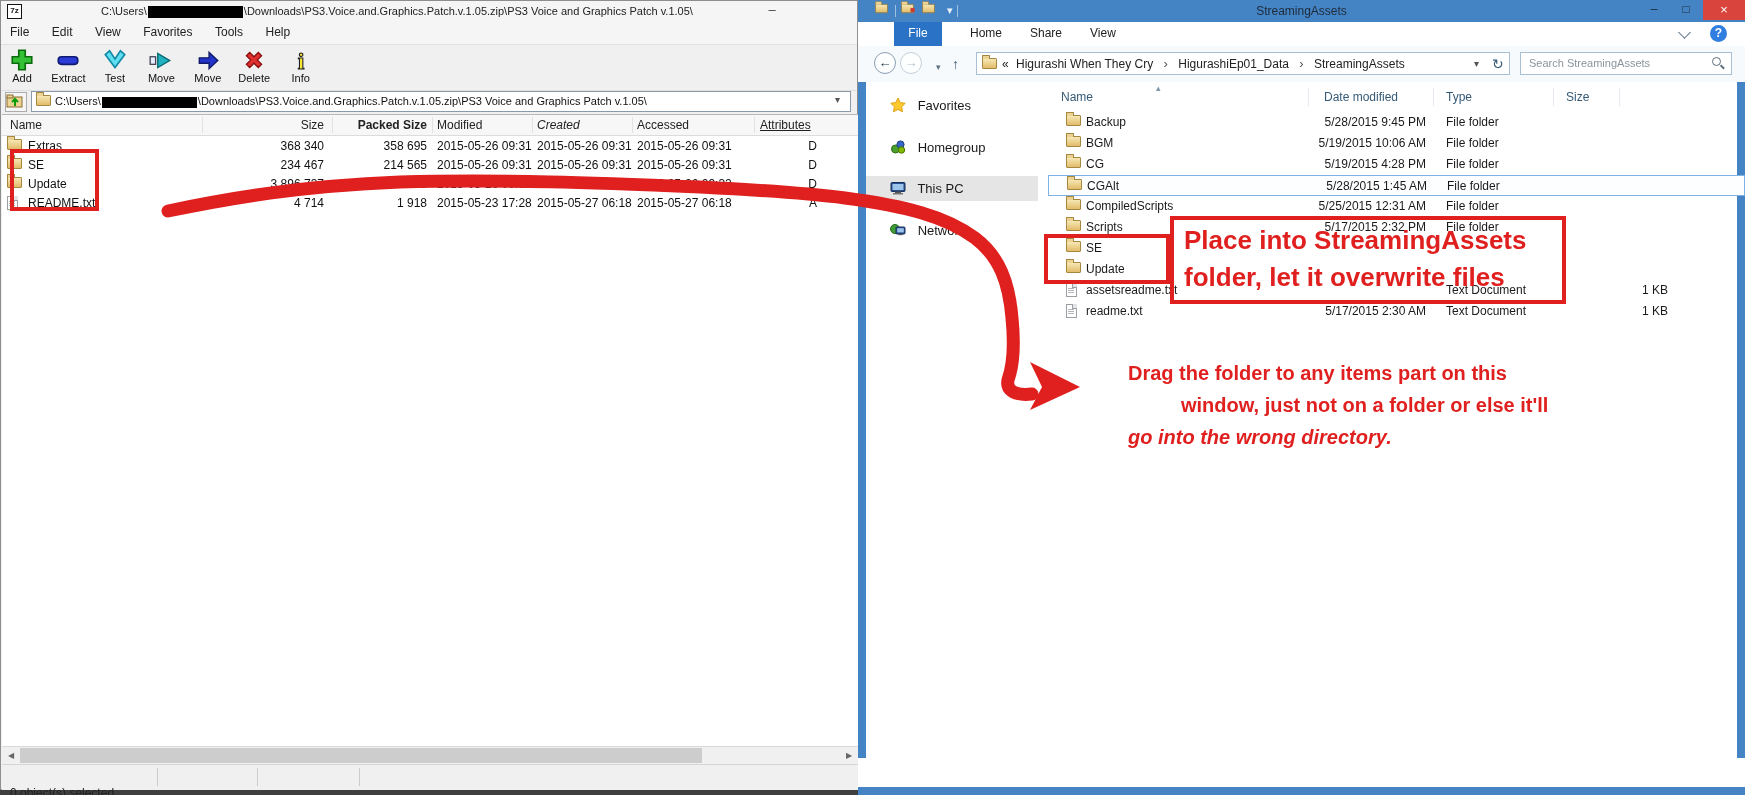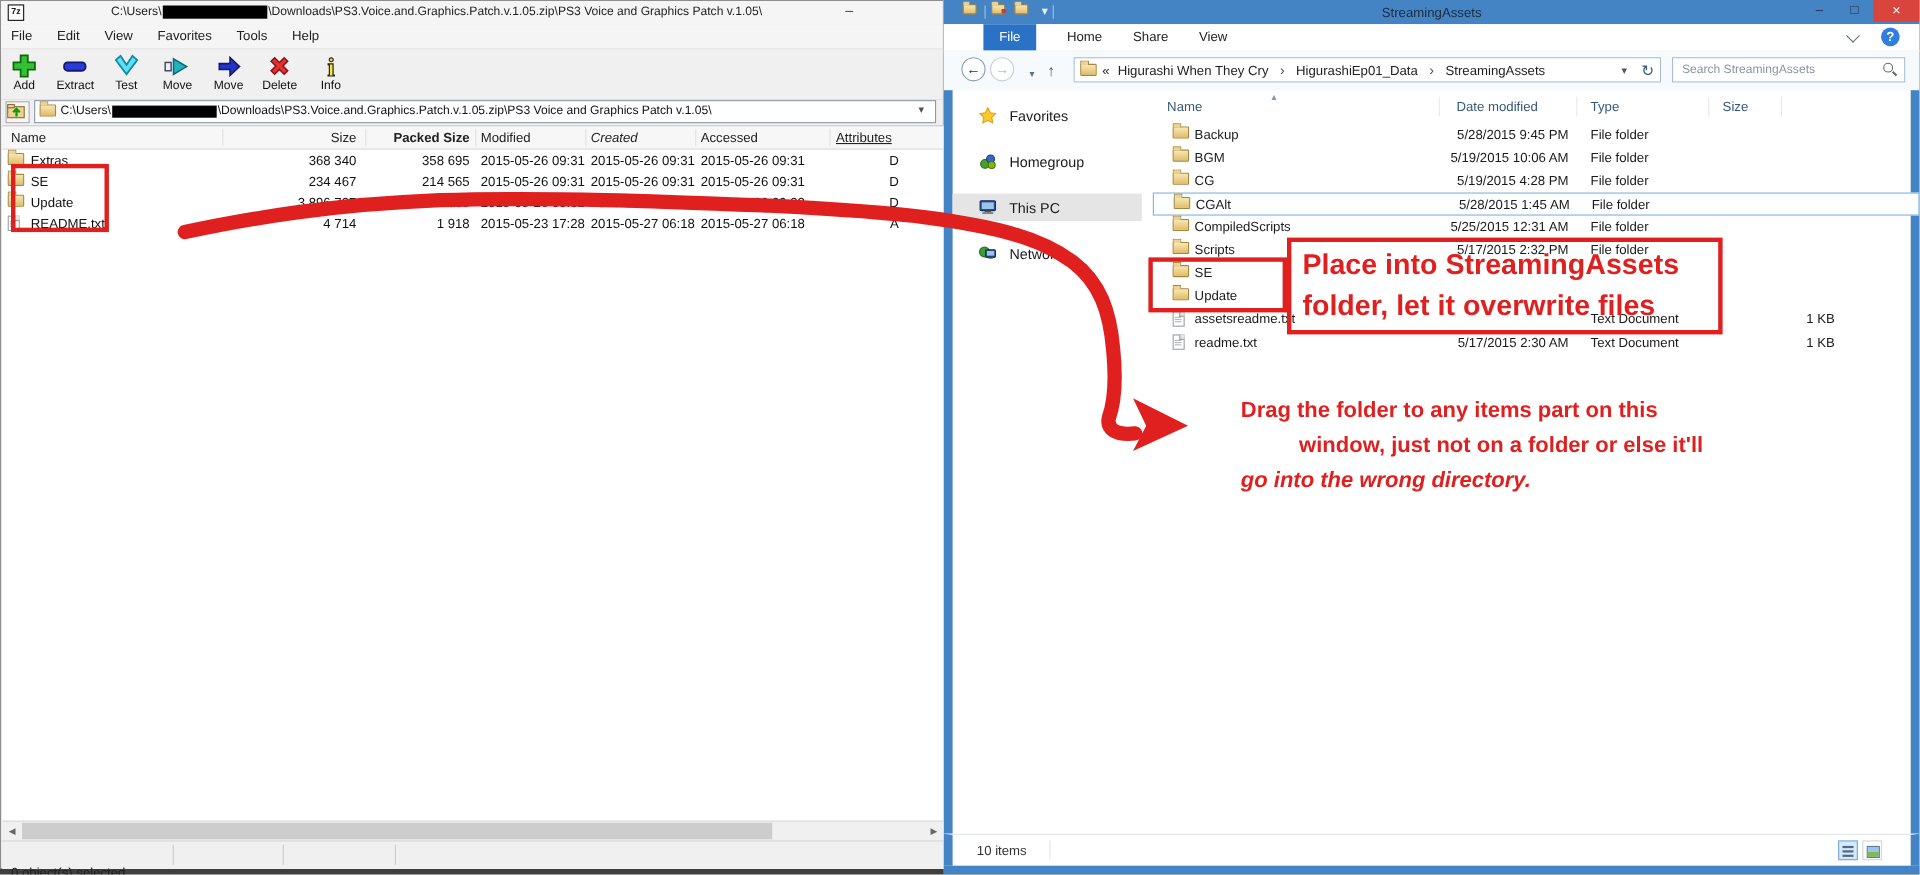--- a/index.html
+++ b/index.html
@@ -475,16 +475,6 @@
     </div>
   </div>
 
-  <div class="abs x-statusbar">
-    <span class="txt">10 items</span>
-    <i class="x-statussep"></i>
-    <div class="viewbtn active" style="right:48px;">
-        <i class="vb-lines"></i>
-      </div>
-    <div class="viewbtn" style="right:26px;">
-        <i class="vb-pic"></i>
-      </div>
-  </div>
   <div class="abs x-bottomblue"></div>
 </div>
 

